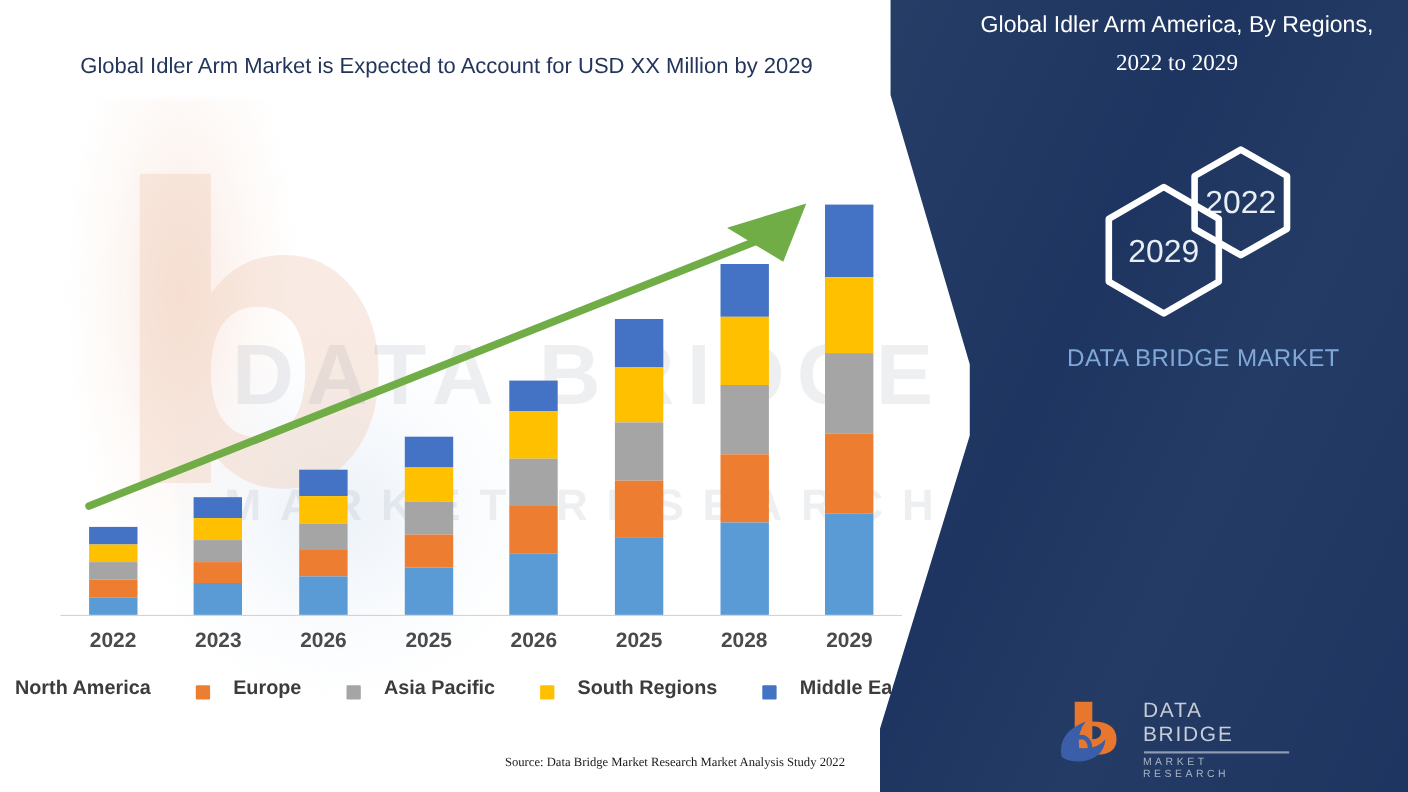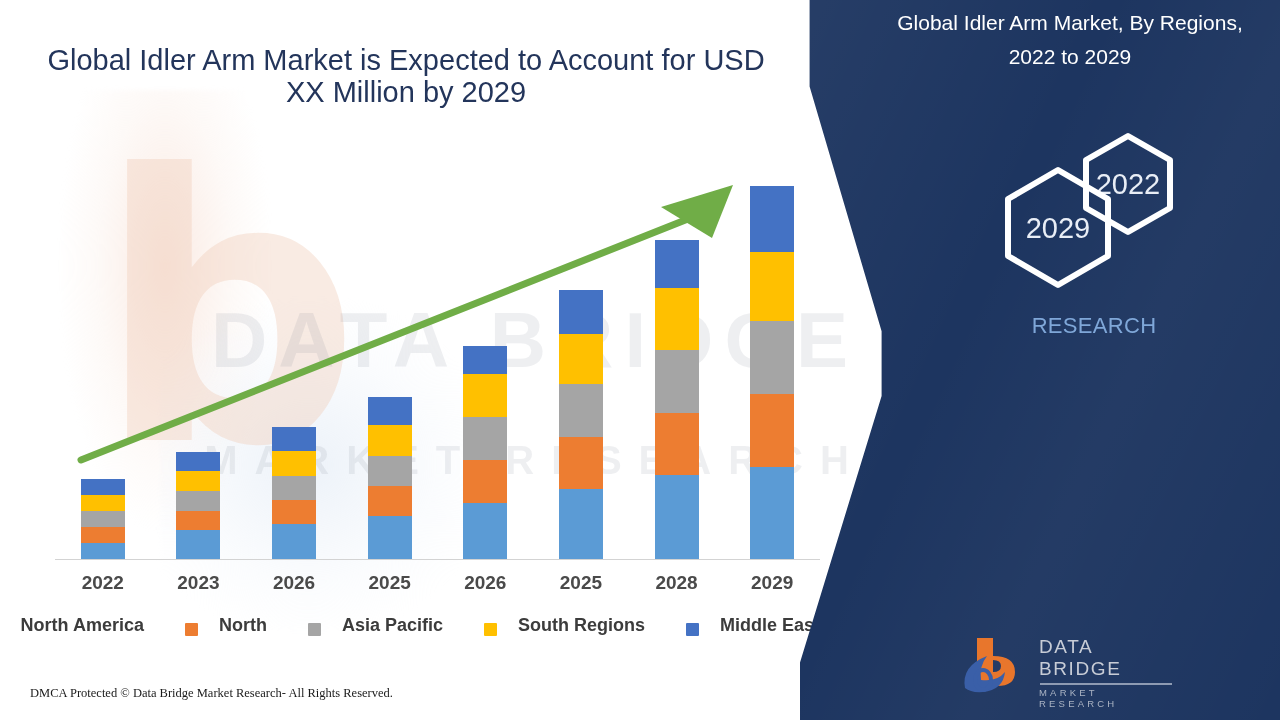--- a/index.html
+++ b/index.html
@@ -281,7 +281,7 @@
   </div>
 
   <div class="panel-title">
-    <span>Global Idler Arm Market, By Regions,</span>
+    <span>Global Idler Arm America, By Regions,</span>
     <span class="l2">2022 to 2029</span>
   </div>
 

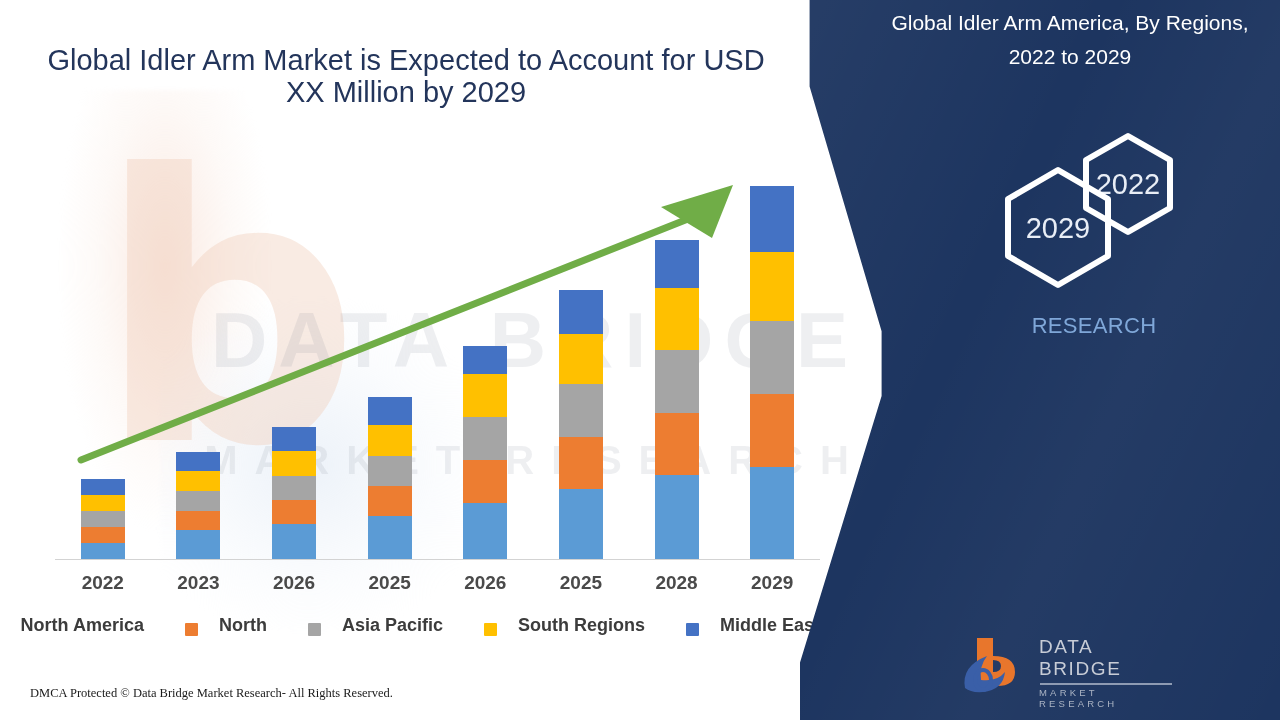--- a/index.html
+++ b/index.html
@@ -50,7 +50,7 @@
   .chart-title {
     position: absolute; left: 36px; top: 44px; width: 740px;
     text-align: center; color: #23355b;
-    font-size: 29px; line-height: 32px; font-weight: 400;
+    font-size: 20px; line-height: 32px; font-weight: 400;
   }
 
   

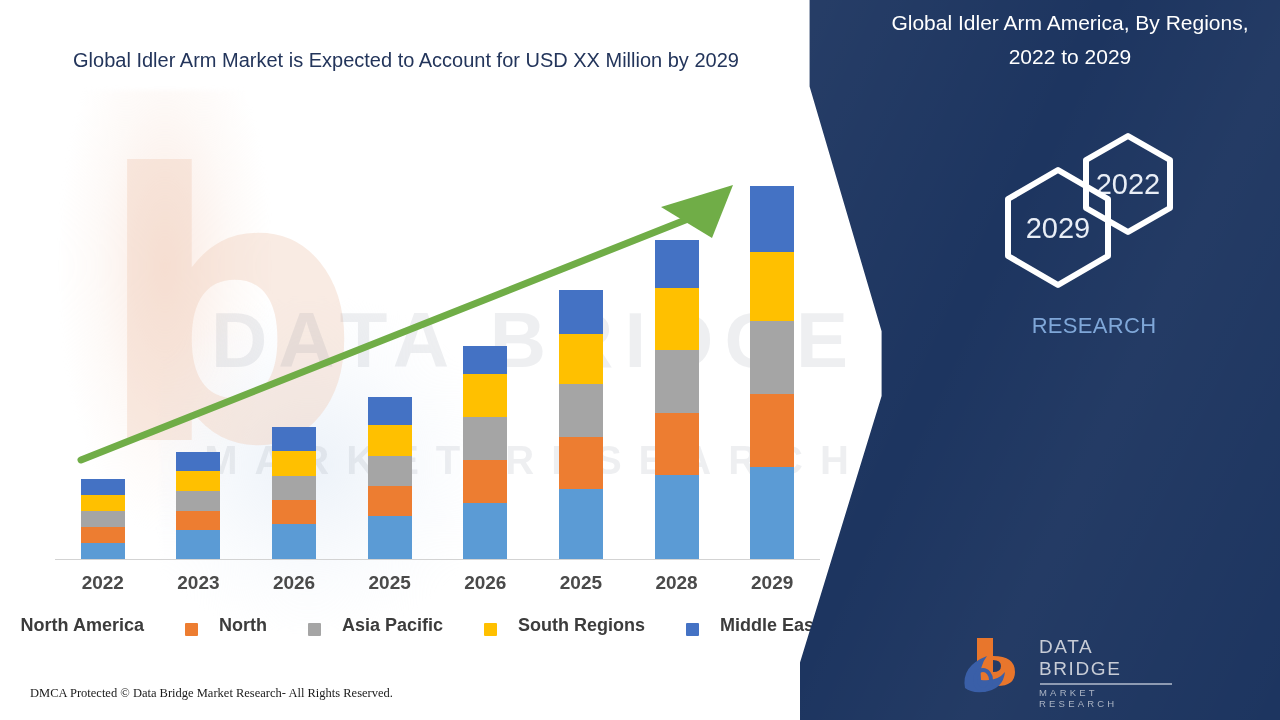--- a/index.html
+++ b/index.html
@@ -119,7 +119,7 @@
     position: absolute; right: 0; top: 6px; width: 420px;
     color: #ffffff; font-size: 21px; line-height: 34px; text-align: center;
   }
-  .panel-title .l2 { display: block; }
+  .panel-title .l2 { display: block; font-family: Liberation Serif, serif; }
 
   .hexes { position: absolute; right: 72px; top: 130px; width: 210px; height: 160px; }
 

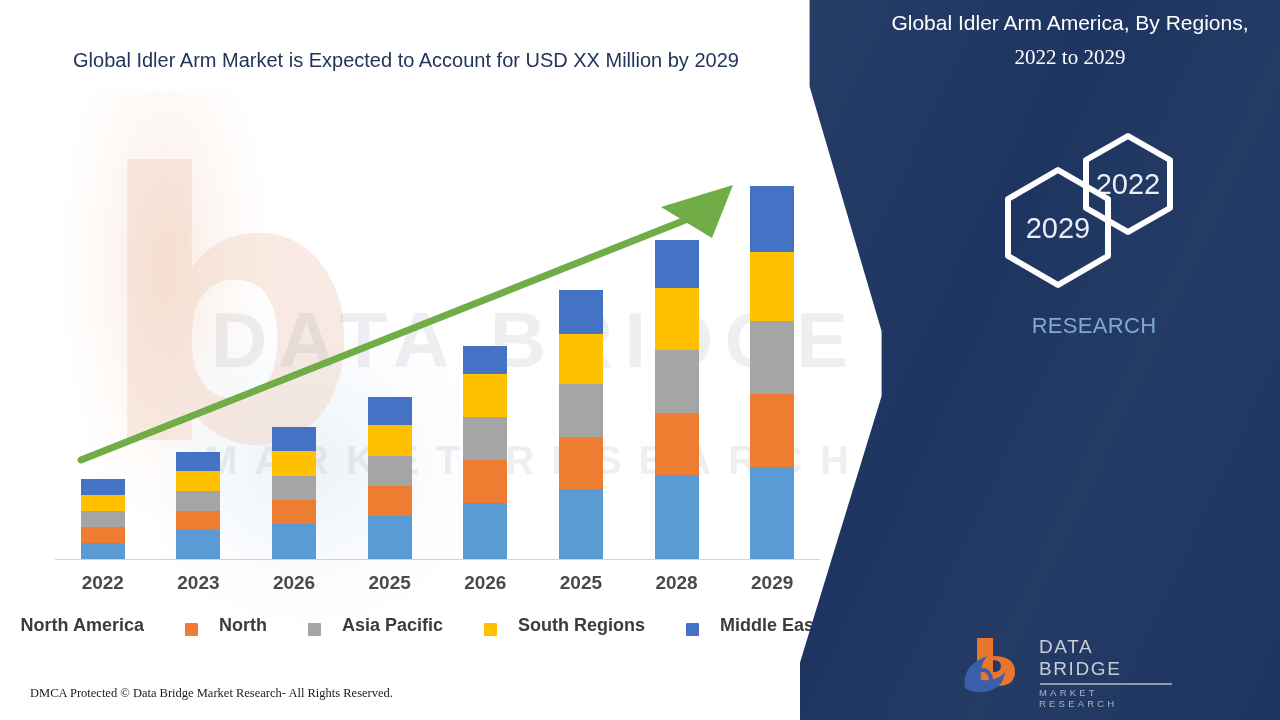--- a/index.html
+++ b/index.html
@@ -293,6 +293,7 @@
   </svg>
 
   <div class="brand">
+    <div>DATA BRIDGE MARKET</div>
     <div>RESEARCH</div>
   </div>
 

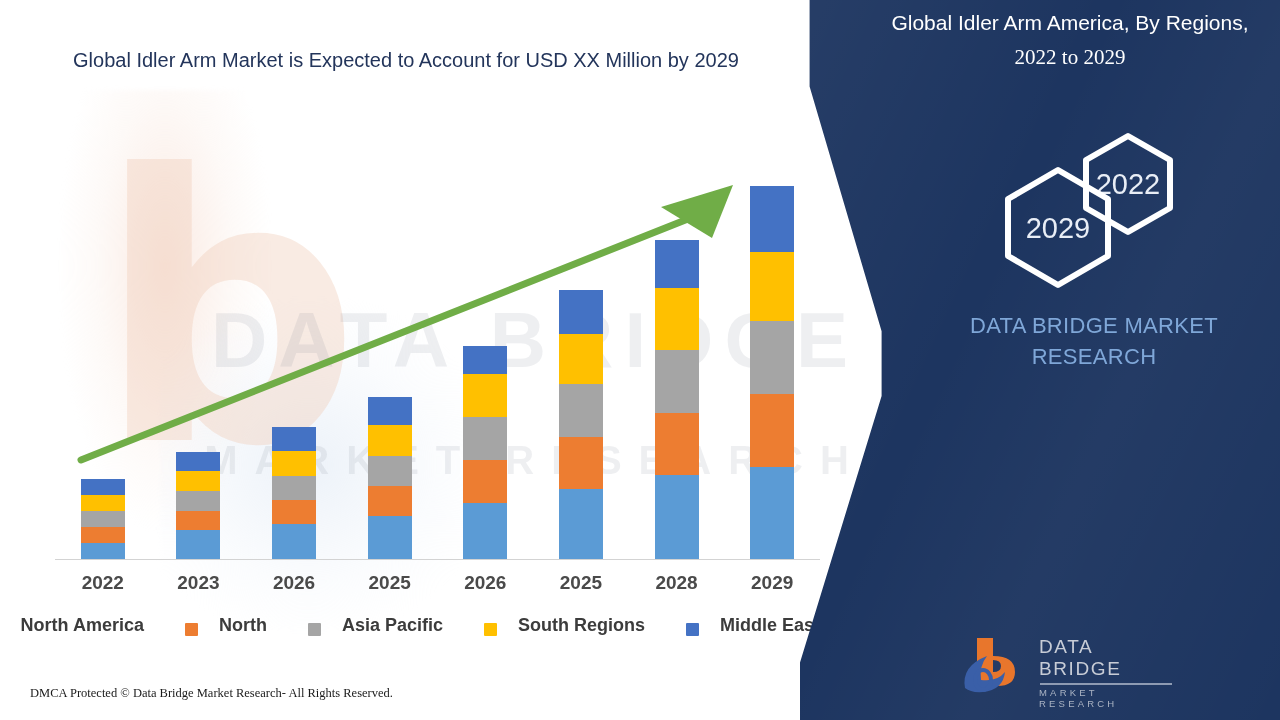--- a/index.html
+++ b/index.html
@@ -294,7 +294,6 @@
 
   <div class="brand">
     <div>DATA BRIDGE MARKET</div>
-    <div>RESEARCH</div>
   </div>
 
   <div class="logo">

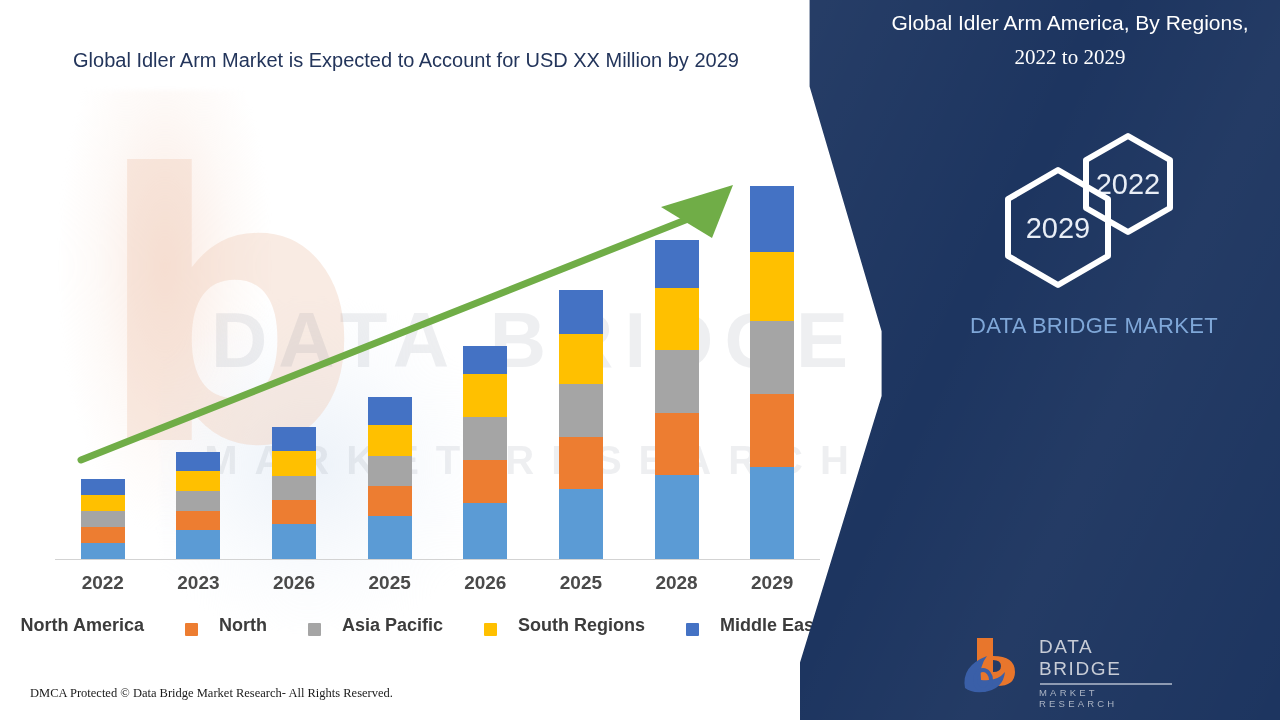--- a/index.html
+++ b/index.html
@@ -258,7 +258,7 @@
       </div>
       <div class="legend-item">
         <span class="legend-swatch" style="background: rgb(237, 125, 49);"></span>
-        <span class="legend-label">North</span>
+        <span class="legend-label">Europe</span>
       </div>
       <div class="legend-item">
         <span class="legend-swatch" style="background: rgb(165, 165, 165);"></span>

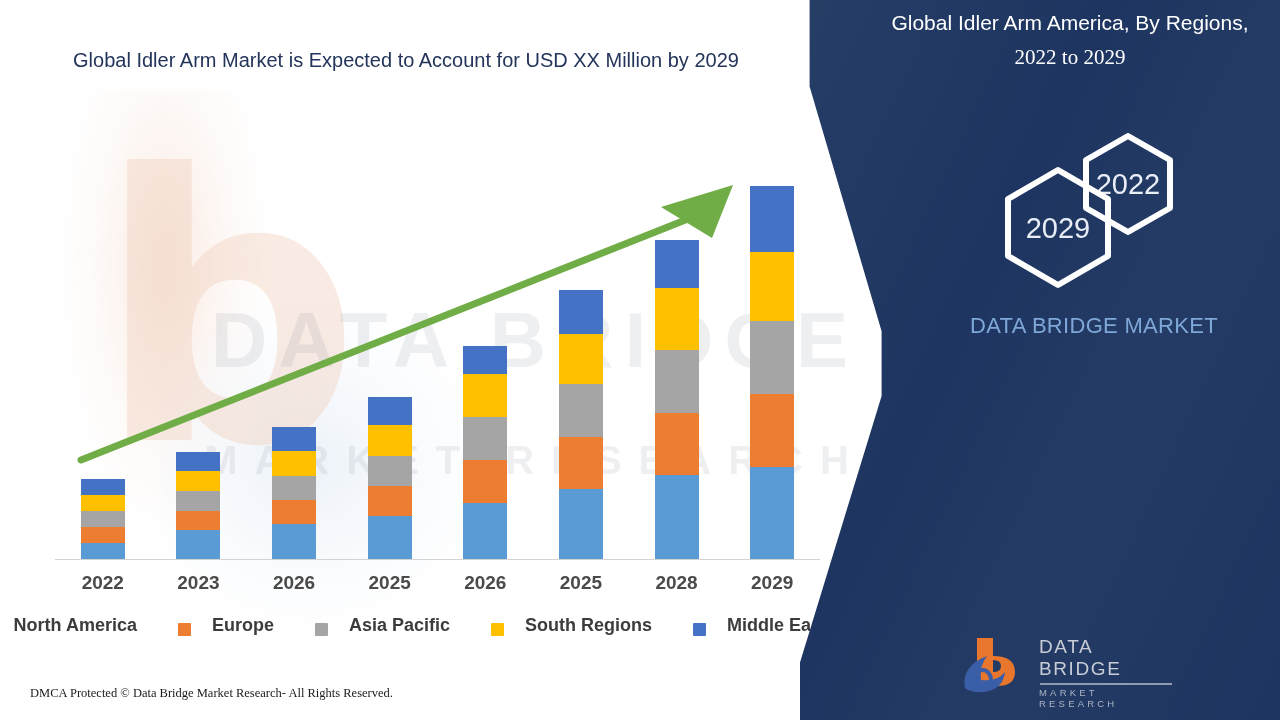--- a/index.html
+++ b/index.html
@@ -274,7 +274,6 @@
       </div>
     </div>
 
-  <div class="footer-left">DMCA Protected © Data Bridge Market Research- All Rights Reserved.</div>
 
   <div class="right-panel">
     <div class="sheen"></div>

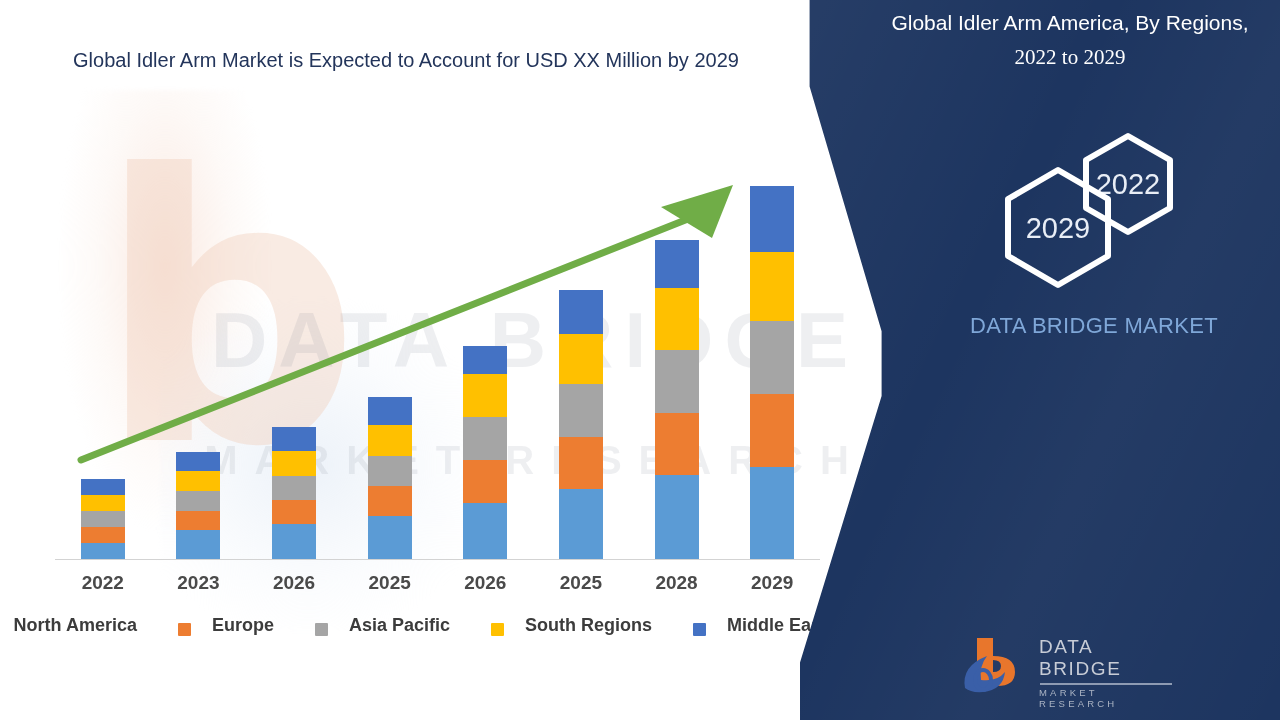--- a/index.html
+++ b/index.html
@@ -274,6 +274,7 @@
       </div>
     </div>
 
+  <div class="footer-right">Source: Data Bridge Market Research Market Analysis Study 2022</div>
 
   <div class="right-panel">
     <div class="sheen"></div>

